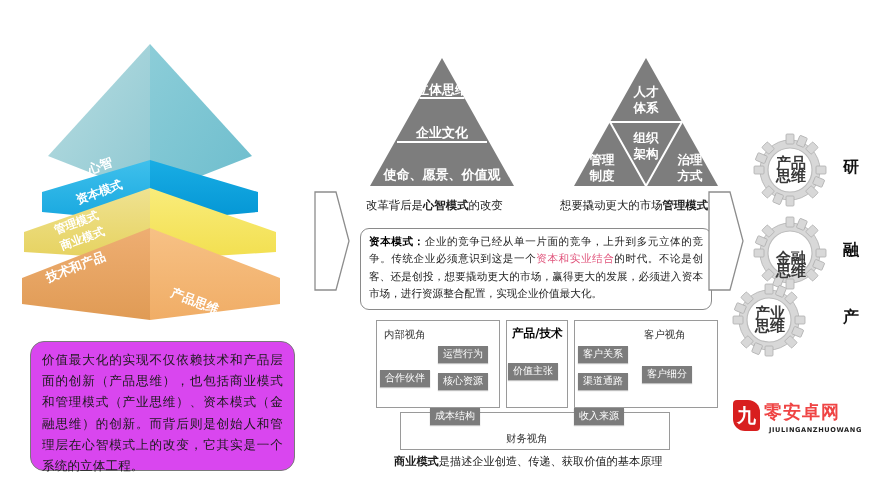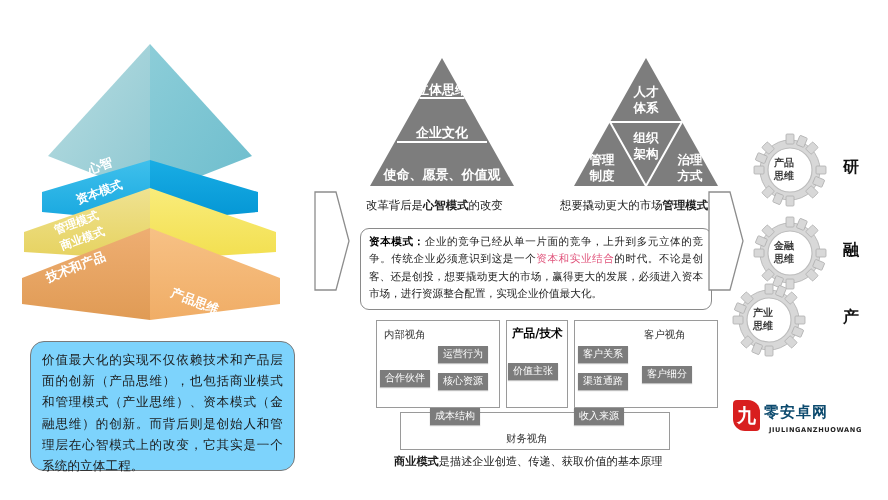--- a/index.html
+++ b/index.html
@@ -65,7 +65,7 @@
   #canvas-cap b{font-weight:bold;}
 
   
-  .gear-txt{font-size:10px;font-weight:bold;color:#3a3a3a;line-height:12.5px;text-align:left;}
+  .gear-txt{font-size:15px;font-weight:bold;color:#3a3a3a;line-height:12.5px;text-align:right;}
   .gear-side{position:absolute;font-size:16px;font-weight:bold;color:#111;}
 
   

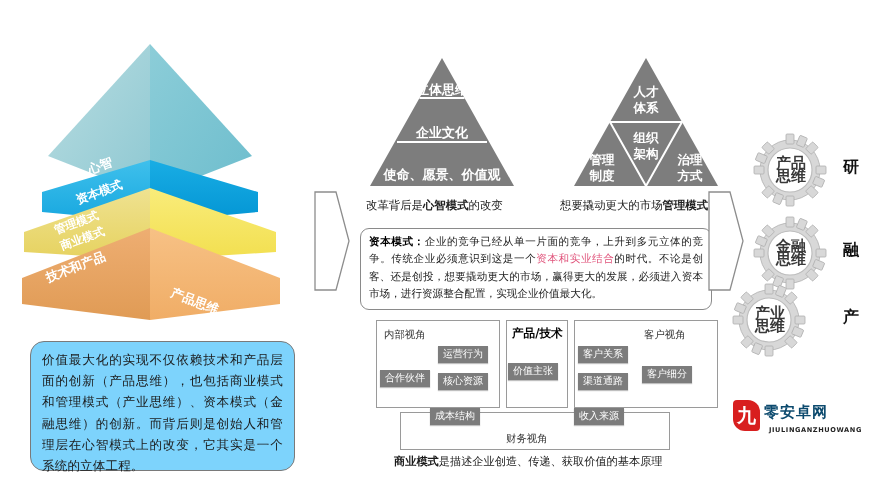--- a/index.html
+++ b/index.html
@@ -289,7 +289,7 @@
       </g>
       <circle cx="38" cy="38" r="22" fill="#ffffff" stroke="#bdbdbd" stroke-width="1.2"></circle>
     </svg>
-    <div class="abs gear-txt" style="left:22px;top:25px;width:32px;">
+    <div class="abs gear-txt" style="left:22px;top:37px;width:32px;">
       <div>金融</div>
       <div>思维</div>
     </div>

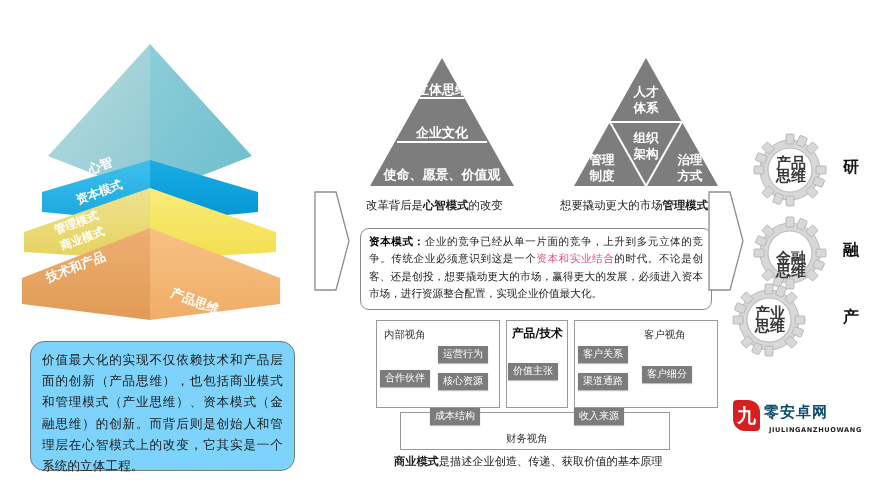--- a/index.html
+++ b/index.html
@@ -23,7 +23,7 @@
   
   #left-note{
     left:30px;top:341px;width:265px;height:130px;
-    border:1.4px solid #7a7a7a;border-radius:14px;background:#7dd3fc;
+    border:1.4px solid #7a7a7a;border-radius:14px;background:#d946ef;
     box-sizing:border-box;padding:7px 11px 6px 11px;
     font-size:12.6px;line-height:21.2px;color:#1b1b1b;letter-spacing:.1px;
     text-align:justify;

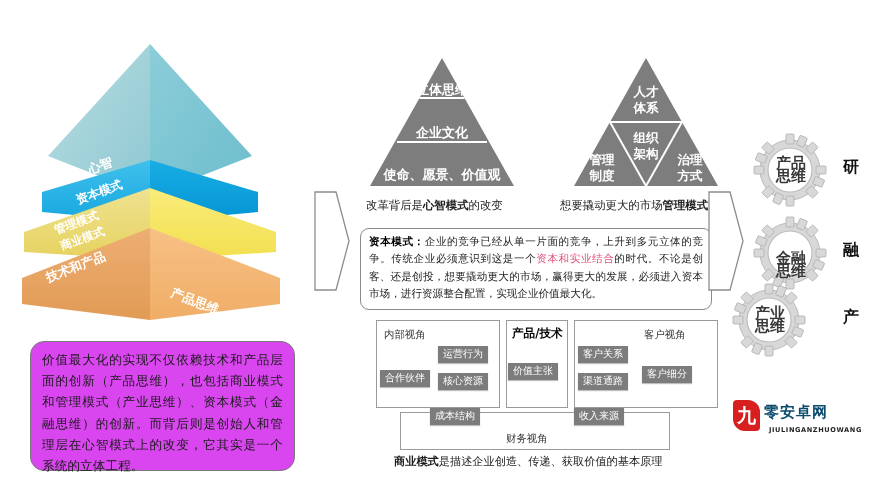--- a/index.html
+++ b/index.html
@@ -77,7 +77,7 @@
     font-family:"DejaVu Serif","Liberation Serif",serif;
   }
   #wm-name{
-    position:absolute;left:31px;top:-1px;font-size:15px;font-weight:bold;color:#0c4a6e;
+    position:absolute;left:31px;top:-1px;font-size:18px;font-weight:bold;color:#ef4444;
     letter-spacing:1px;font-family:"DejaVu Serif","Liberation Serif",serif;line-height:28px;
   }
   #wm-pinyin{

